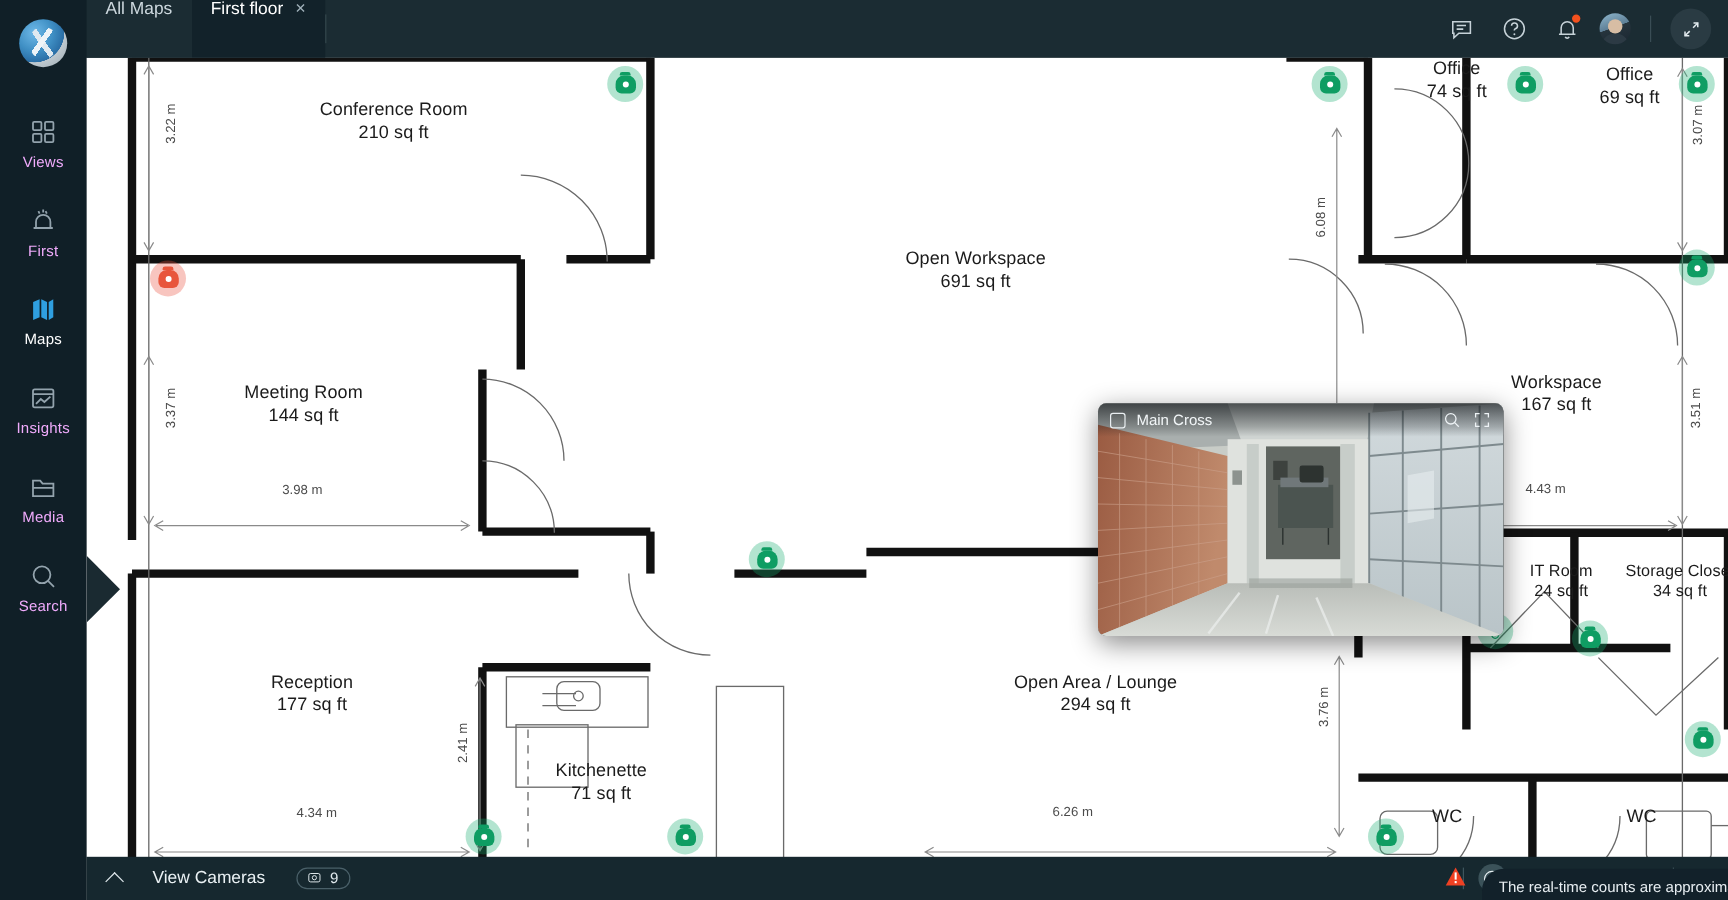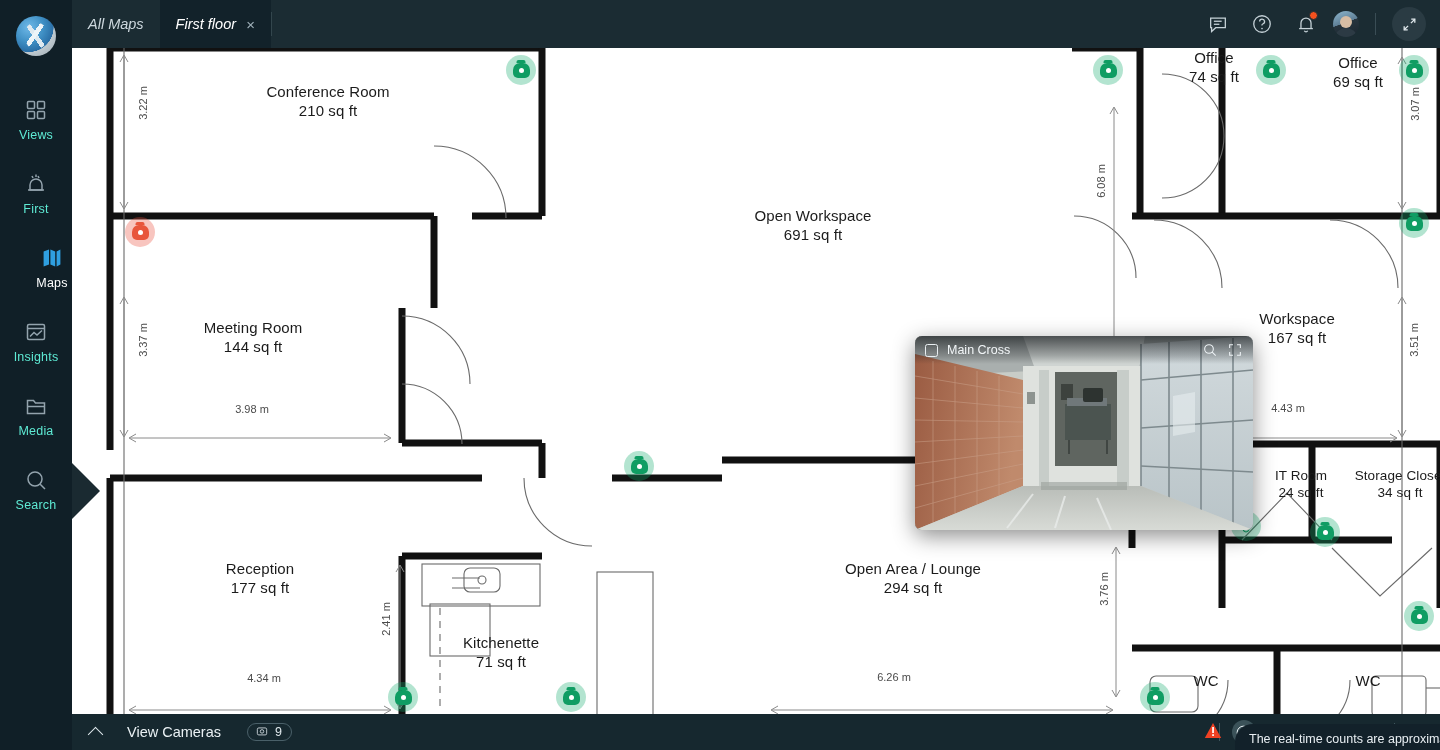--- a/index.html
+++ b/index.html
@@ -50,10 +50,9 @@
   }
   .tabs{ display:flex; align-items:stretch; }
   .tab{
-    display:flex; align-items:center; gap:10px;
+    display:flex; gap:10px;
     padding:0 16px; font-size:14.5px; color:#cdd8de; cursor:pointer;
     background:#1b2c33;
-    font-style:italic;
   }
   .tab.active{ background:#12222a; color:#ffffff; }
   .tab .x{ font-size:15px; color:#9fb0b9; line-height:1; }

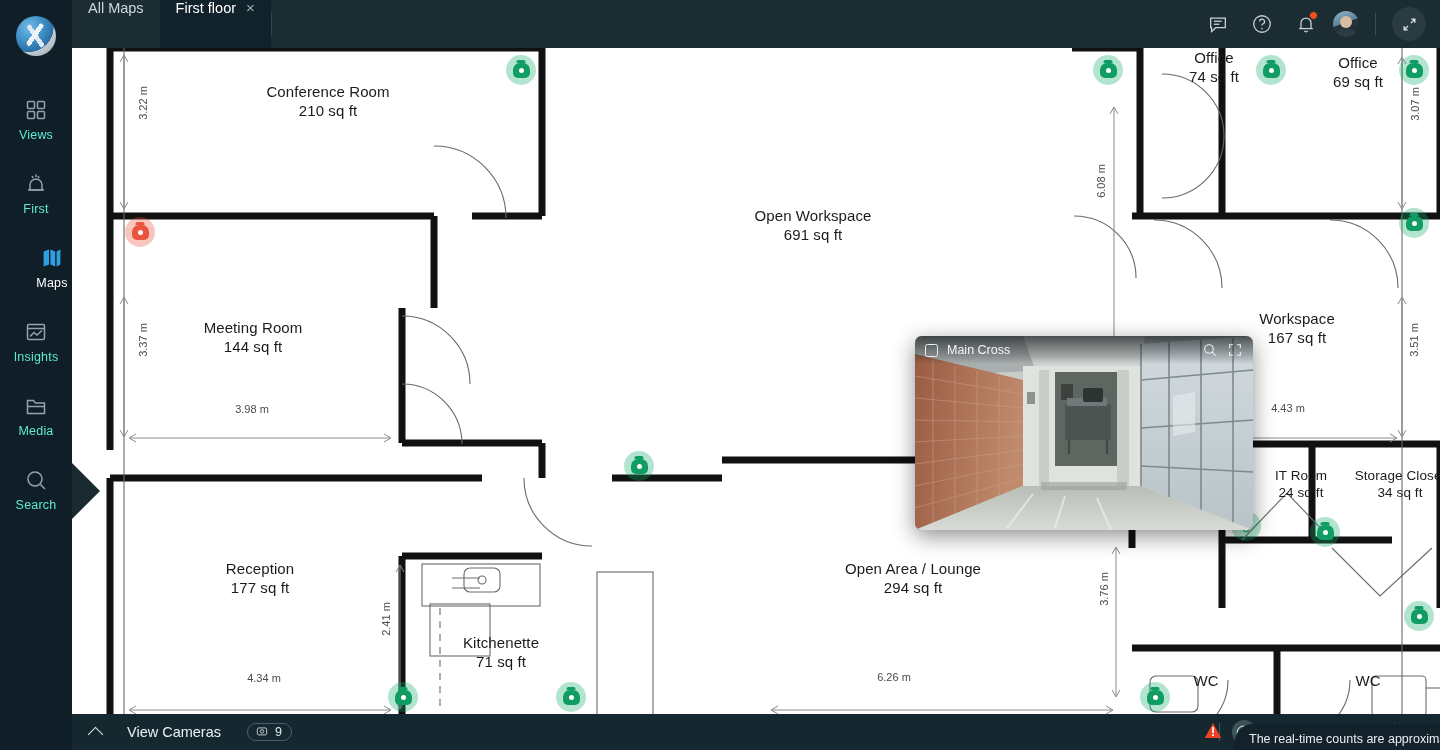--- a/index.html
+++ b/index.html
@@ -35,7 +35,7 @@
   .rail-item{
     width:100%; padding:10px 0 8px; display:flex; flex-direction:column;
     align-items:center; gap:6px; cursor:pointer; margin-bottom:12px;
-    color:#5eead4;
+    color:#f0abfc;
   }
   .rail-item .ri-label{ font-size:12.5px; letter-spacing:.2px; }
   .rail-item.active{ color:#ffffff;margin-left:16px; }

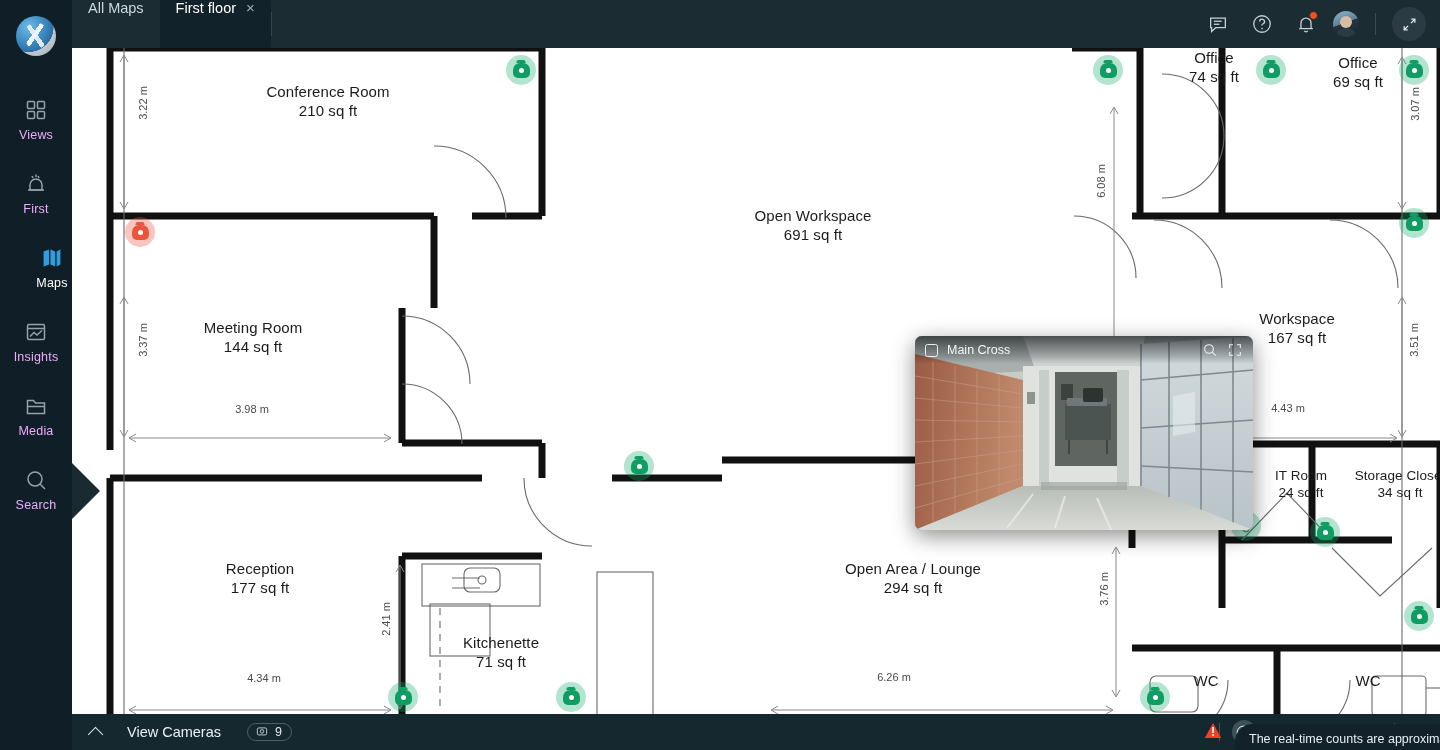--- a/index.html
+++ b/index.html
@@ -38,7 +38,7 @@
     color:#f0abfc;
   }
   .rail-item .ri-label{ font-size:12.5px; letter-spacing:.2px; }
-  .rail-item.active{ color:#ffffff;margin-left:16px; }
+  .rail-item.active{ color:#ffffff; }
   .rail-item.active svg { stroke:#2f9fe0; fill:none; }
   .rail-item.active .ico-maps path.fill{ fill:#2f9fe0; stroke:none; }
   .rail-item svg{ width:24px; height:24px; stroke:#93a3ad; fill:none; stroke-width:1.5; }

